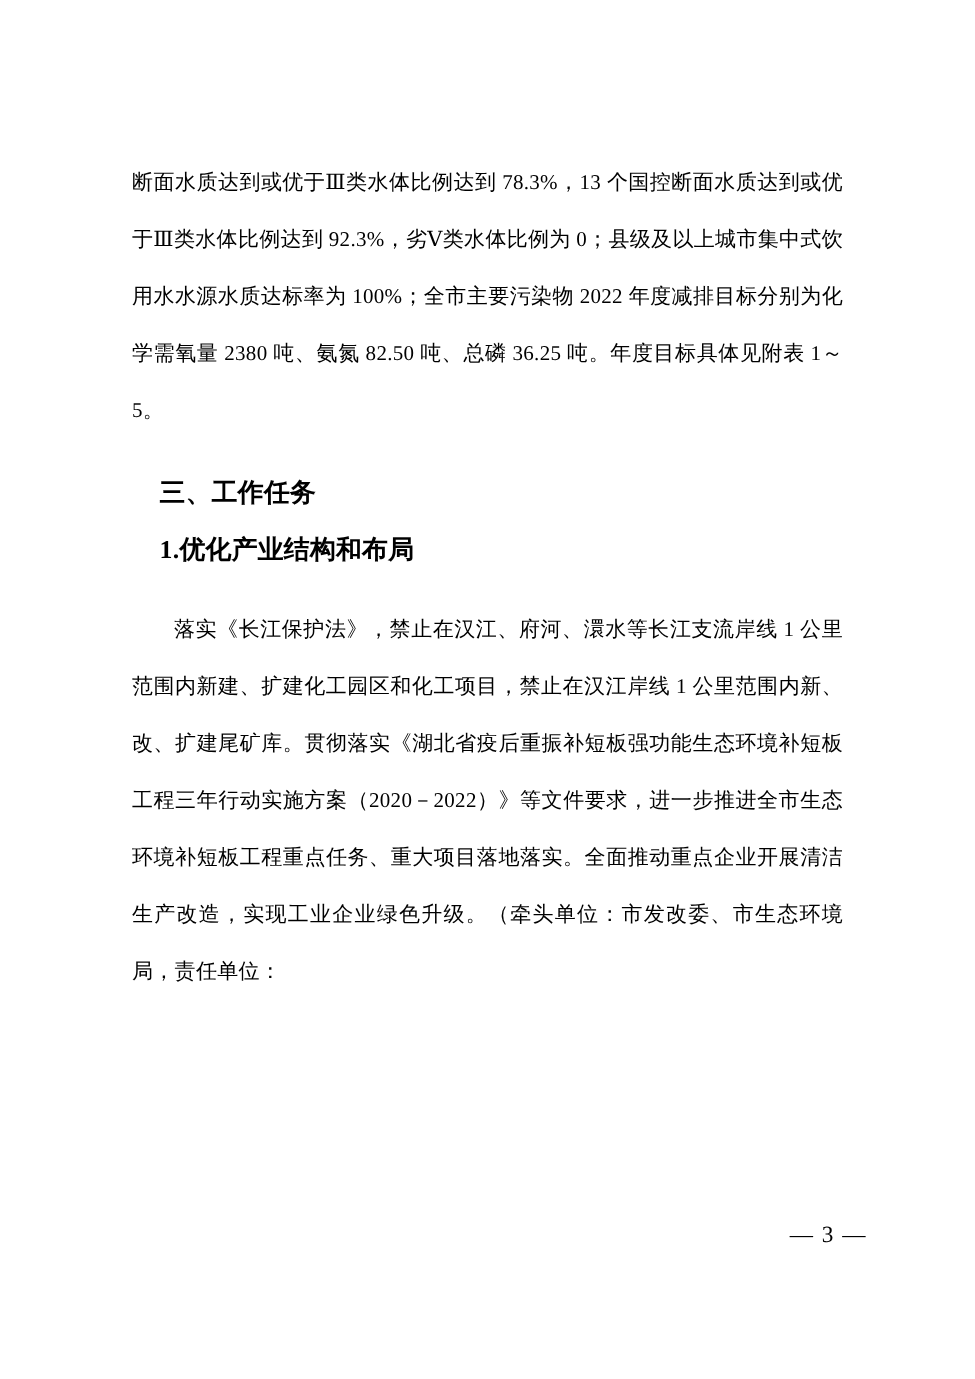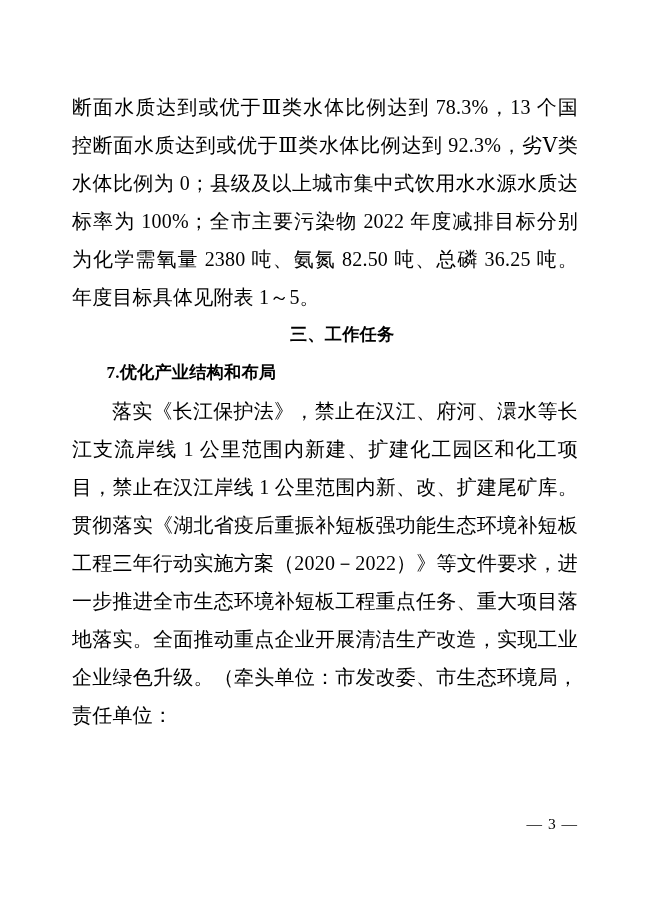--- a/index.html
+++ b/index.html
@@ -23,12 +23,12 @@
     padding: 88px 72px 40px 72px;
   }
   .para {
-    font-size: 20px;
+    font-size: 14px;
     line-height: 38px;
     text-align: justify;
     text-justify: inter-ideograph;
     letter-spacing: 0.2px;
-    margin: 0;
+    margin: 16px;
     word-break: break-all;
   }
   .indent2 {

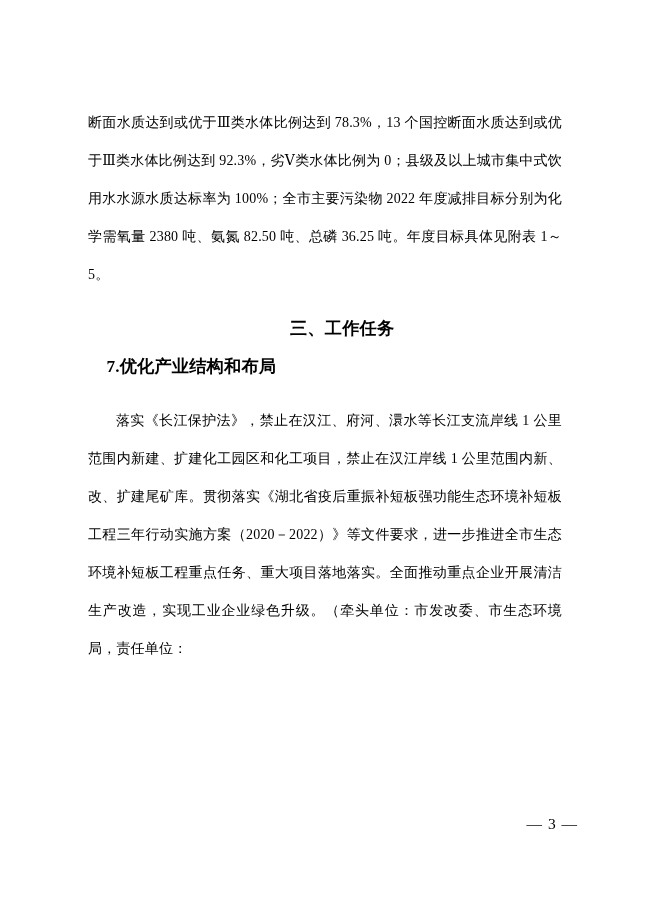--- a/index.html
+++ b/index.html
@@ -41,7 +41,6 @@
     margin: 0;
     text-indent: 2em;
     letter-spacing: 0.2px;
-    text-align: center;
   }
   .subheading {
     font-size: 17.2px;

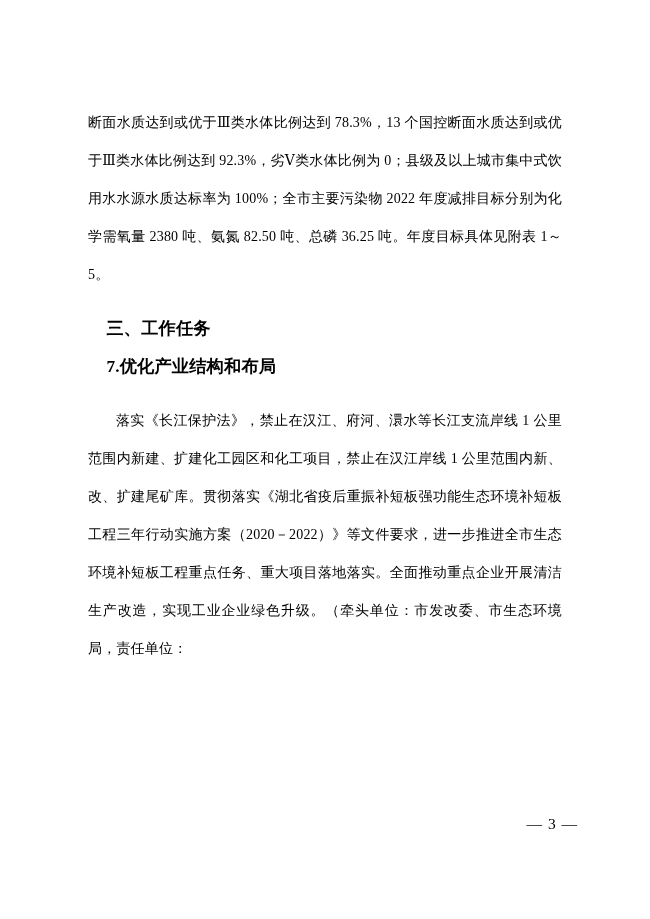--- a/index.html
+++ b/index.html
@@ -69,7 +69,7 @@
   <p class="heading">三、工作任务</p>
 
 
-  <p class="subheading">7.优化产业结构和布局</p>
+  <p class="subheading">1.优化产业结构和布局</p>
 
 
   <p class="para indent2">落实《长江保护法》，禁止在汉江、府河、澴水等长江支流岸线 1 公里范围内新建、扩建化工园区和化工项目，禁止在汉江岸线 1 公里范围内新、改、扩建尾矿库。贯彻落实《湖北省疫后重振补短板强功能生态环境补短板工程三年行动实施方案（2020－2022）》等文件要求，进一步推进全市生态环境补短板工程重点任务、重大项目落地落实。全面推动重点企业开展清洁生产改造，实现工业企业绿色升级。（牵头单位：市发改委、市生态环境局，责任单位：</p>

